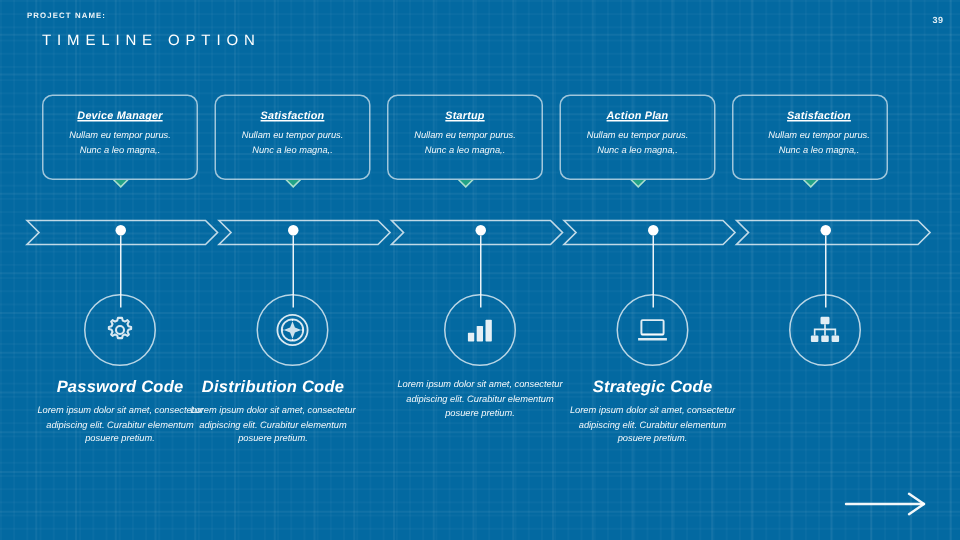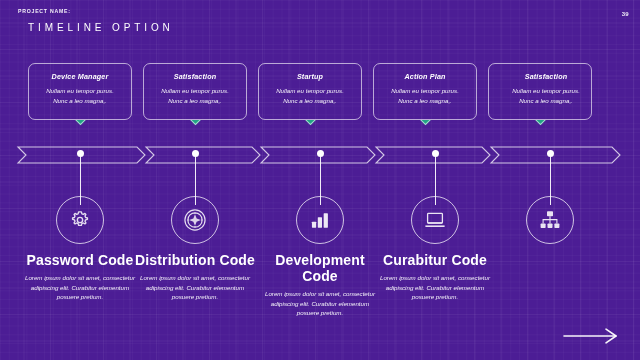--- a/index.html
+++ b/index.html
@@ -22,7 +22,7 @@
     inset: 0;
     width: 640px;
     height: 360px;
-    background-color: #4c1d95;
+    background-color: #0369a1;
     overflow: hidden;
   }
 

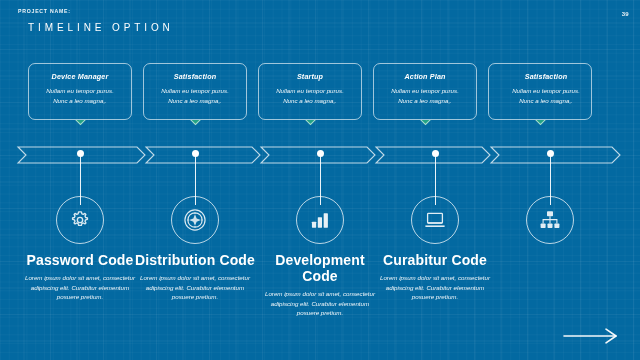--- a/index.html
+++ b/index.html
@@ -142,6 +142,7 @@
     color: #ffffff;
     letter-spacing: 0.15px;
     margin-bottom: 5px;
+    text-decoration: underline;
   }
 
   .card-body {

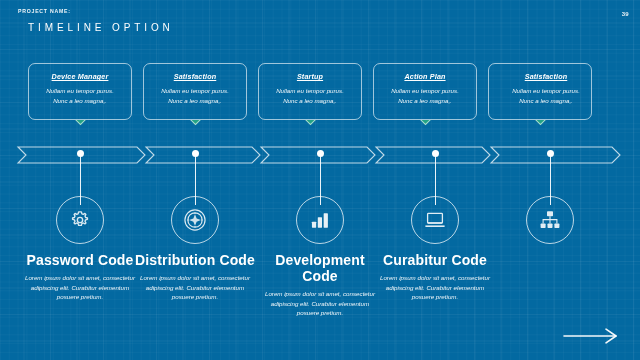--- a/index.html
+++ b/index.html
@@ -221,8 +221,9 @@
   }
 
   .caption-title {
-    font-size: 14px;
+    font-size: 11px;
     font-weight: bold;
+    font-style: italic;
     color: #ffffff;
     letter-spacing: 0.15px;
     margin-bottom: 5px;

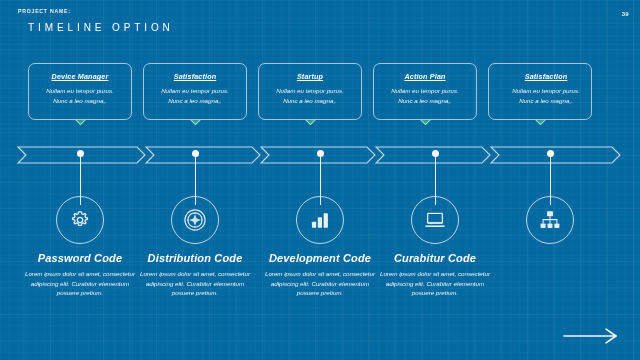--- a/index.html
+++ b/index.html
@@ -387,7 +387,7 @@
       <div class="caption-body">Lorem ipsum dolor sit amet, consectetur adipiscing elit. Curabitur elementum posuere pretium.</div>
     </div>
 
-    <div class="caption" style="left:195px;">
+    <div class="caption" style="left:182px;">
       <div class="caption-title">Distribution Code</div>
       <div class="caption-body">Lorem ipsum dolor sit amet, consectetur adipiscing elit. Curabitur elementum posuere pretium.</div>
     </div>

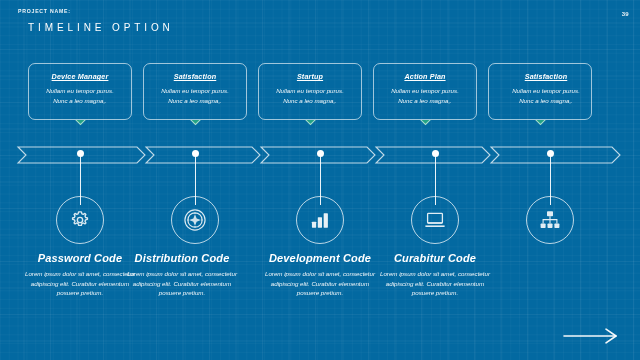--- a/index.html
+++ b/index.html
@@ -393,7 +393,6 @@
     </div>
 
     <div class="caption" style="left:320px;">
-      <div class="caption-title">Development Code</div>
       <div class="caption-body">Lorem ipsum dolor sit amet, consectetur adipiscing elit. Curabitur elementum posuere pretium.</div>
     </div>
 

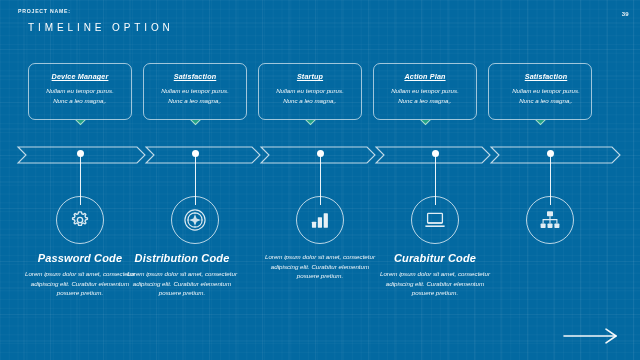--- a/index.html
+++ b/index.html
@@ -397,7 +397,7 @@
     </div>
 
     <div class="caption" style="left:435px;">
-      <div class="caption-title">Curabitur Code</div>
+      <div class="caption-title">Strategic Code</div>
       <div class="caption-body">Lorem ipsum dolor sit amet, consectetur adipiscing elit. Curabitur elementum posuere pretium.</div>
     </div>
 

